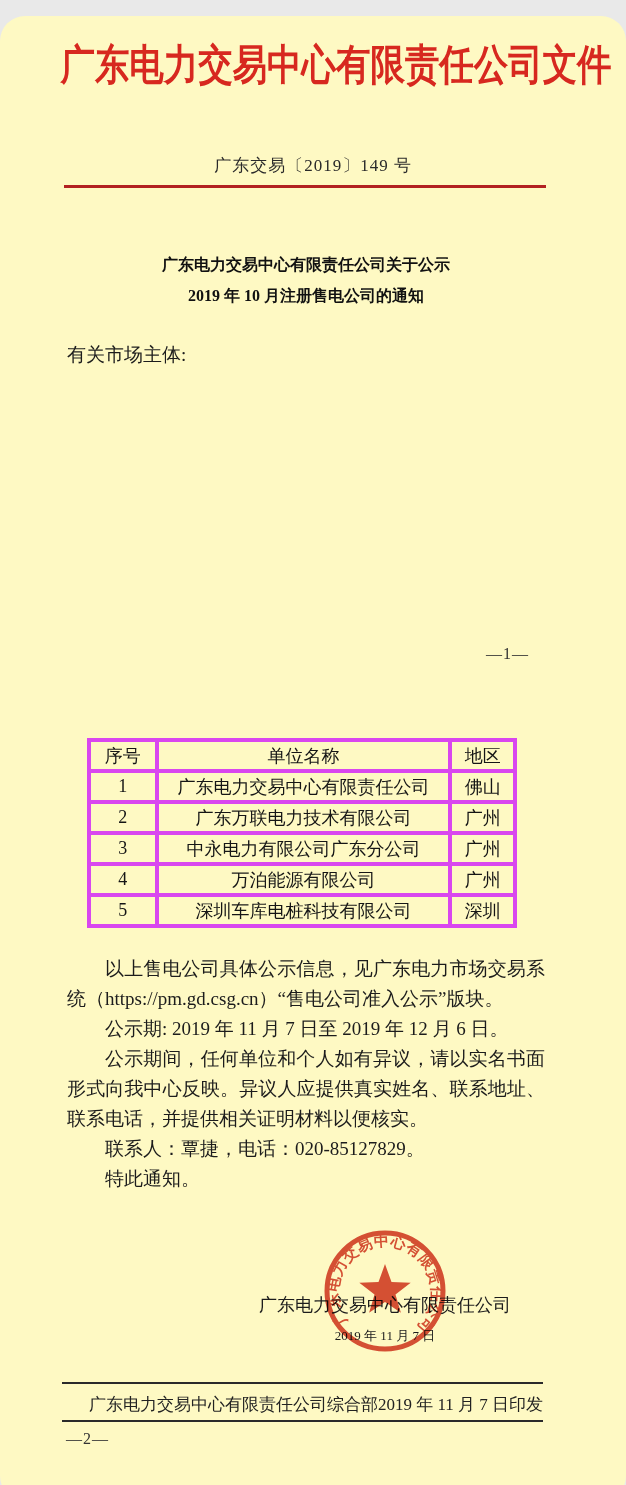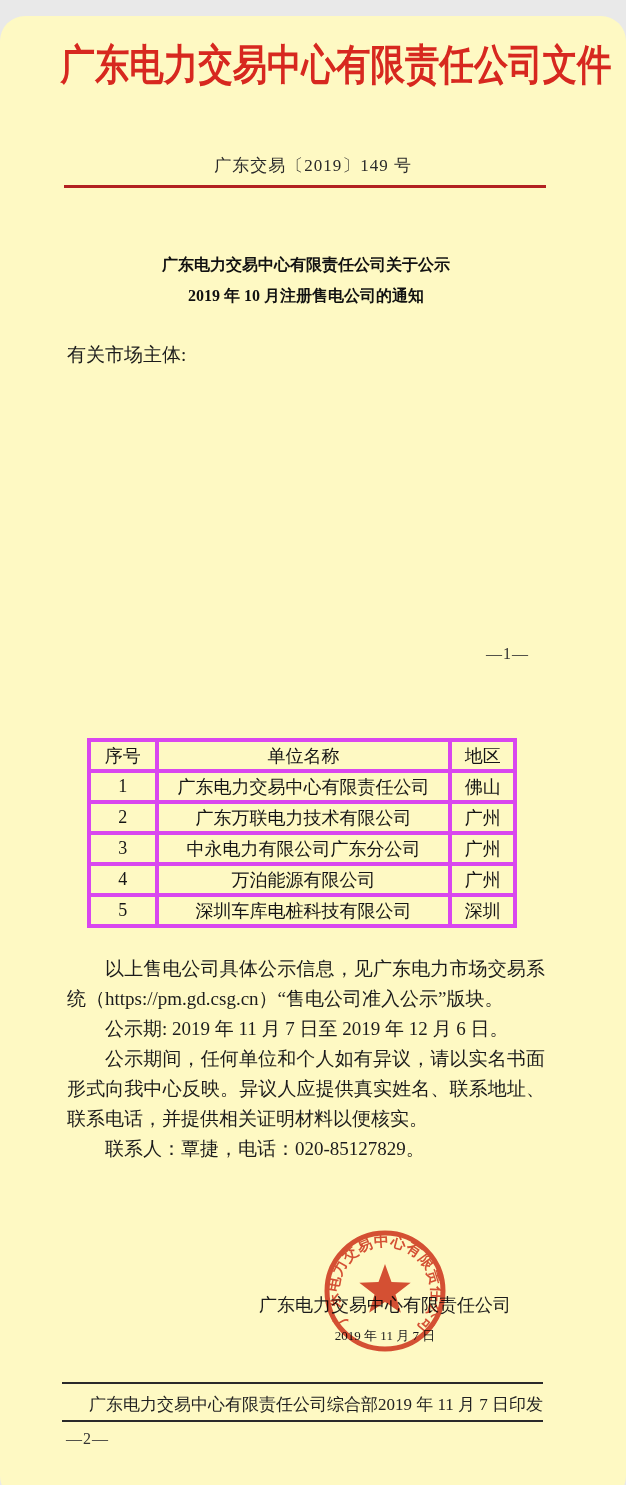--- a/index.html
+++ b/index.html
@@ -223,6 +223,7 @@
     <p>公示期: 2019 年 11 月 7 日至 2019 年 12 月 6 日。</p>
     <p>公示期间，任何单位和个人如有异议，请以实名书面形式向我中心反映。异议人应提供真实姓名、联系地址、联系电话，并提供相关证明材料以便核实。</p>
     <p>联系人：覃捷，电话：020-85127829。</p>
+    <p>特此通知。</p>
   </div>
 
   <div class="signature">

